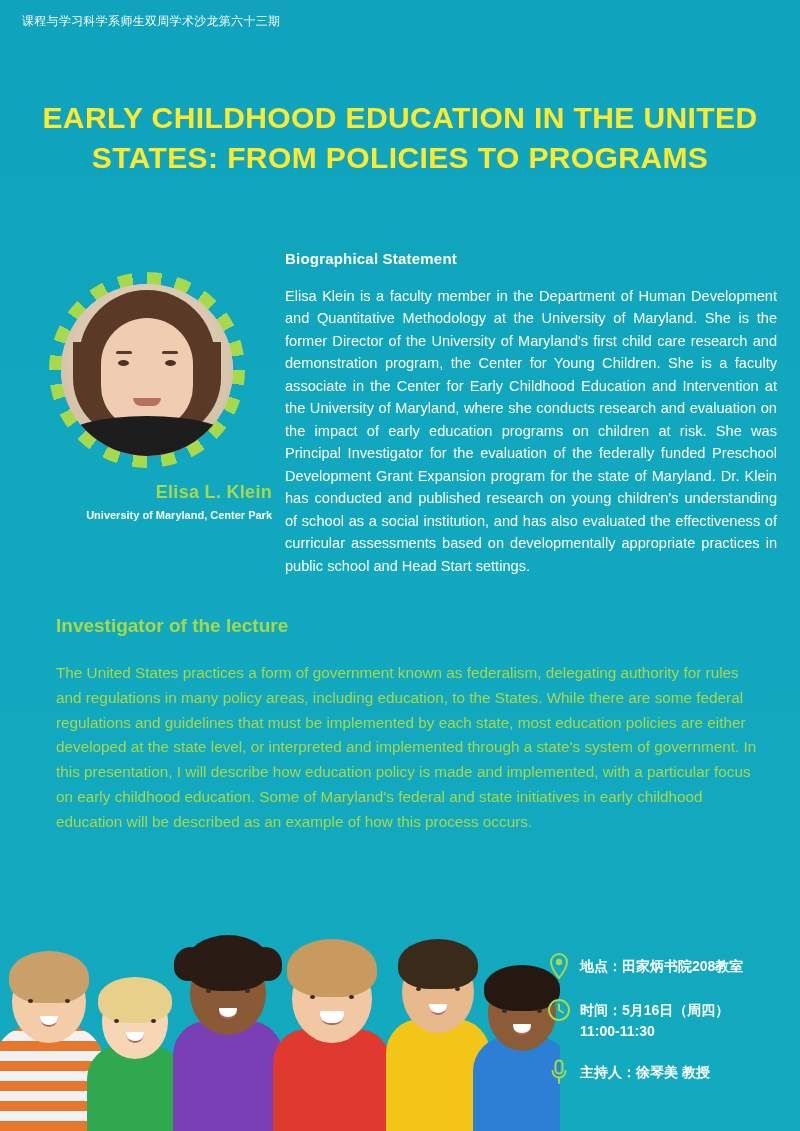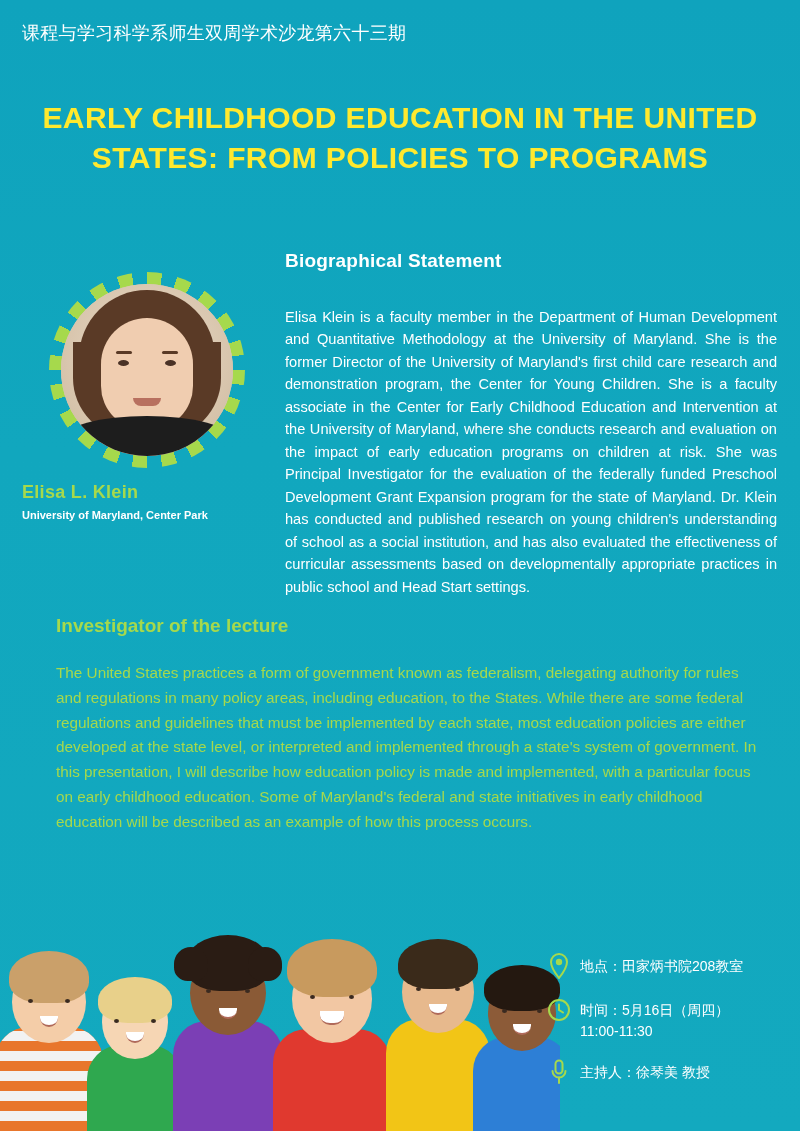--- a/index.html
+++ b/index.html
@@ -27,9 +27,9 @@
   .header-lines {
     position: absolute;
     left: 22px;
-    top: 20px;
+    top: 12px;
     color: #ffffff;
-    font-size: 18px;
+    font-size: 12px;
     line-height: 1.55;
     letter-spacing: 0.3px;
   }

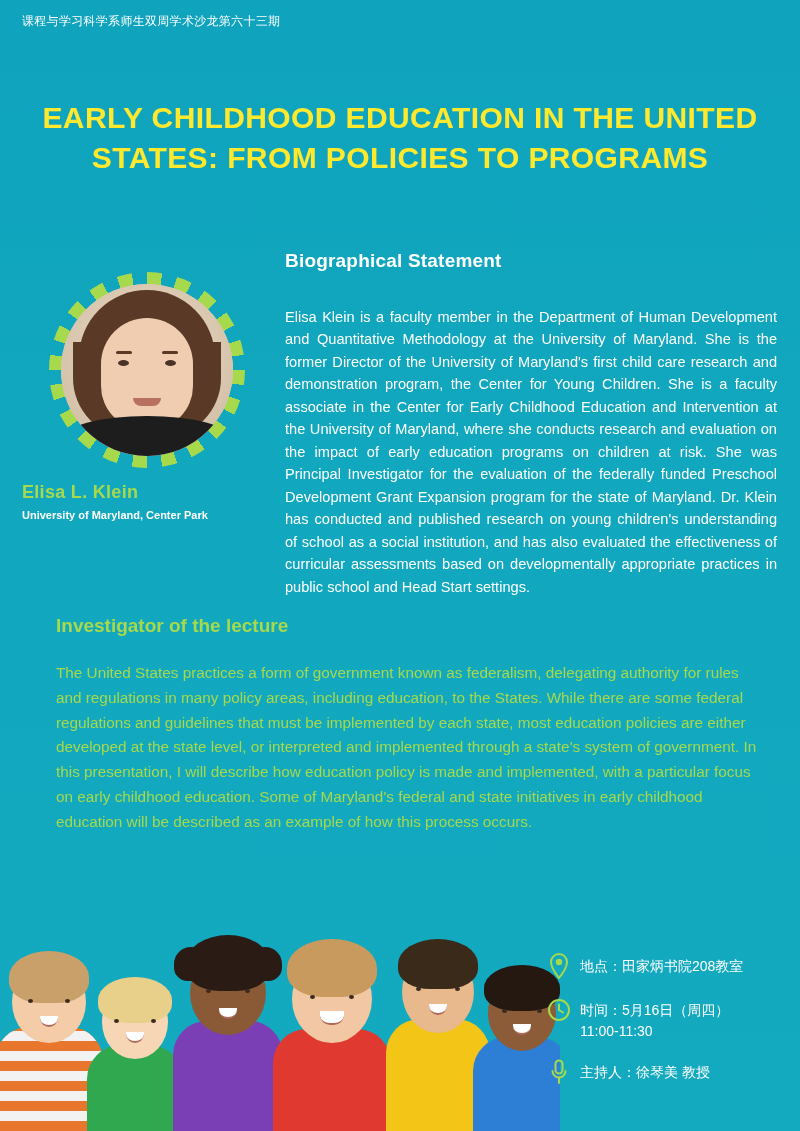--- a/index.html
+++ b/index.html
@@ -172,10 +172,10 @@
   }
   .bio-heading {
     color: #ffffff;
-    font-size: 19px;
+    font-size: 15px;
     font-weight: bold;
     letter-spacing: 0.2px;
-    margin-bottom: 34px;
+    margin-bottom: 18px;
   }
   .bio-text {
     color: #ffffff;

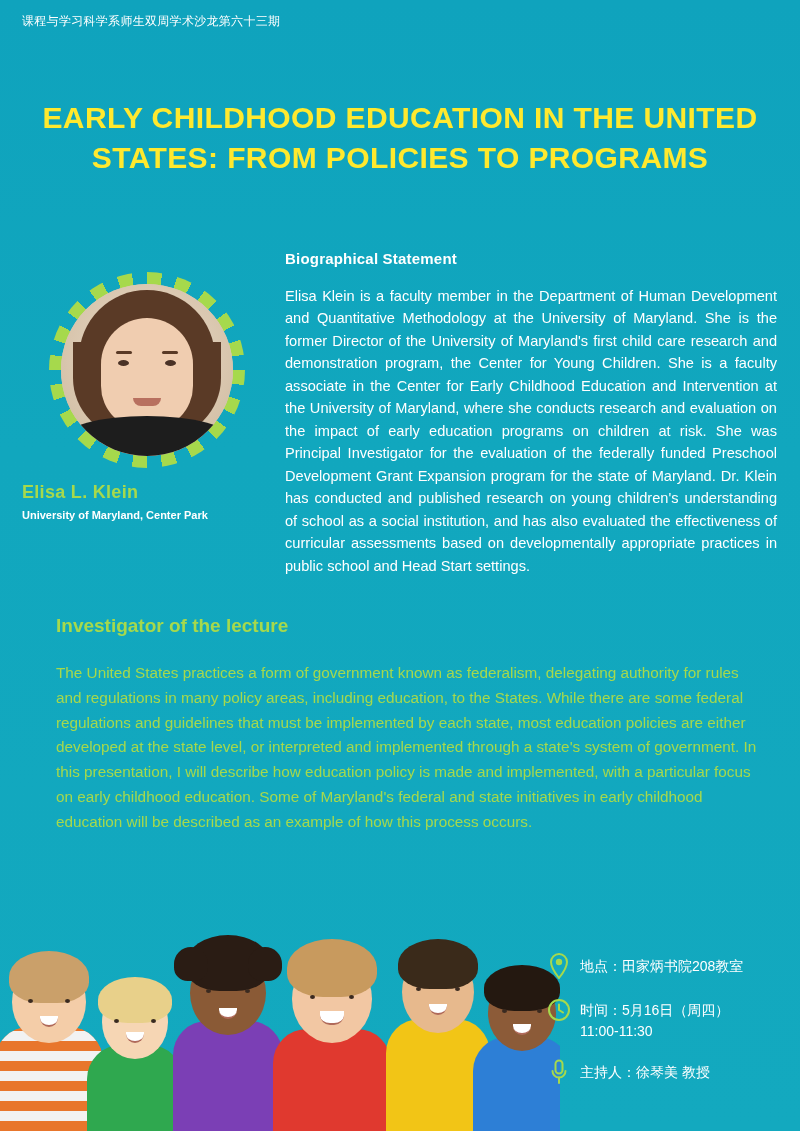--- a/index.html
+++ b/index.html
@@ -57,7 +57,7 @@
     left: 22px;
     top: 272px;
     width: 250px;
-    text-align: left;
+    text-align: right;
   }
   .portrait-wrap {
     position: relative;

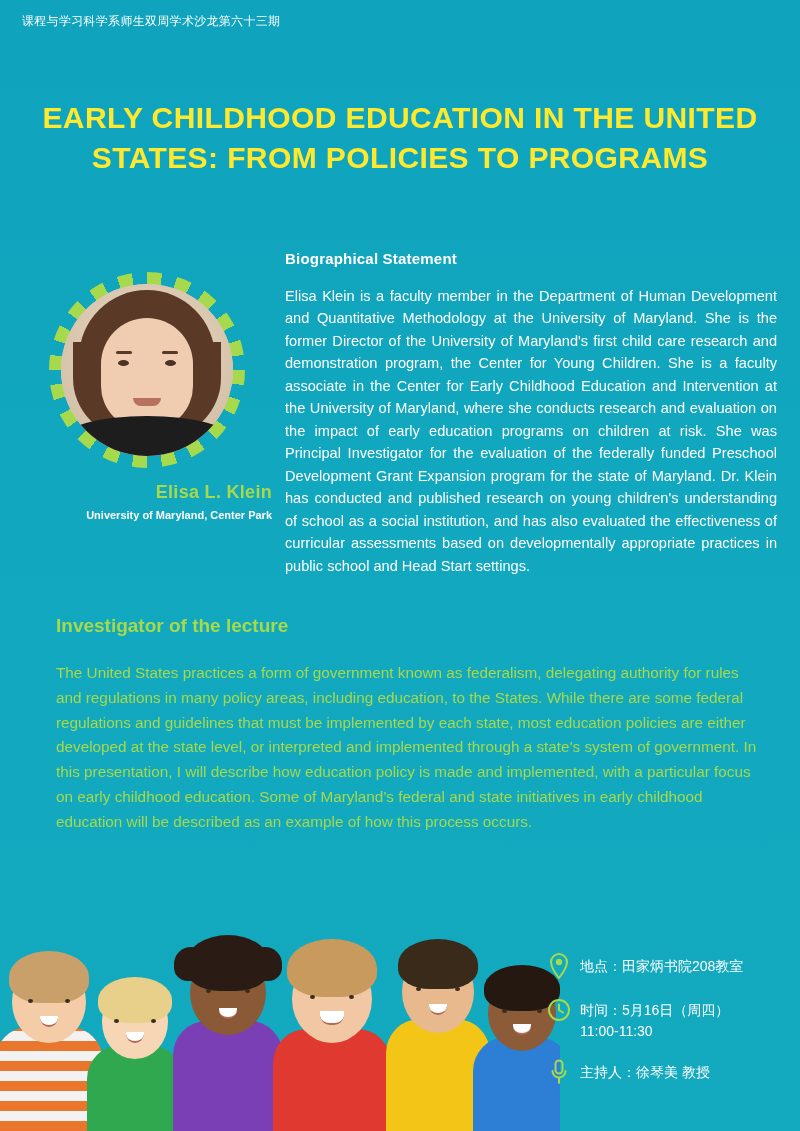--- a/index.html
+++ b/index.html
@@ -262,6 +262,7 @@
     display: flex;
     align-items: flex-start;
     margin-bottom: 18px;
+    font-weight: bold;
   }
   .info-icon {
     width: 26px;

